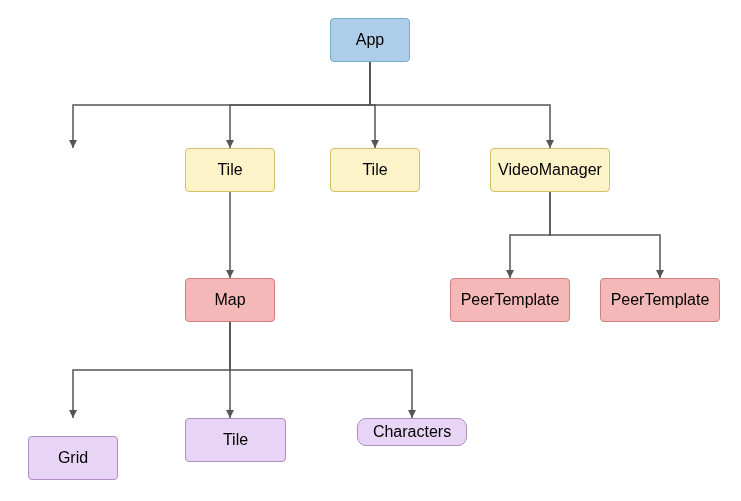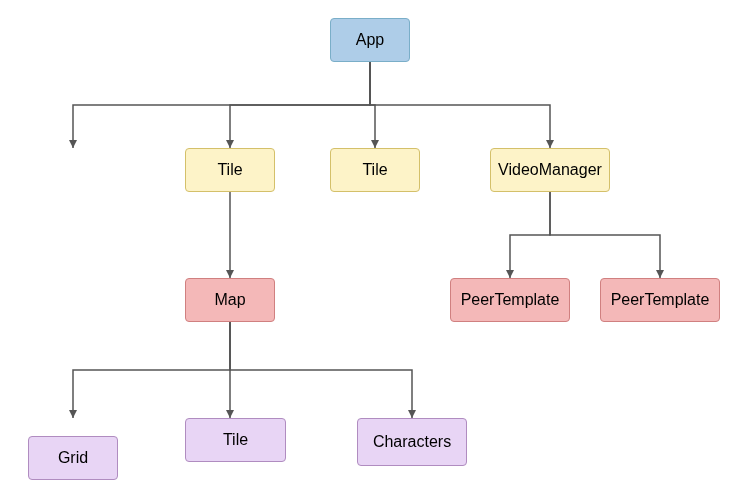--- a/index.html
+++ b/index.html
@@ -107,7 +107,7 @@
     <div class="node pink" style="left: 600px; top: 278px; width: 120px; height: 44px;">PeerTemplate</div>
     <div class="node purple" style="left: 28px; top: 436px; width: 90px; height: 44px;">Grid</div>
     <div class="node purple" style="left: 185px; top: 418px; width: 101px; height: 44px;">Tile</div>
-    <div class="node purple" style="left: 357px; top: 418px; width: 110px; height: 48px;">Characters</div>
+    <div class="node purple" style="left: 357px; top: 418px; width: 110px; height: 28px; border-radius: 9px;">Characters</div>
   </div>
 
 </body></html>

